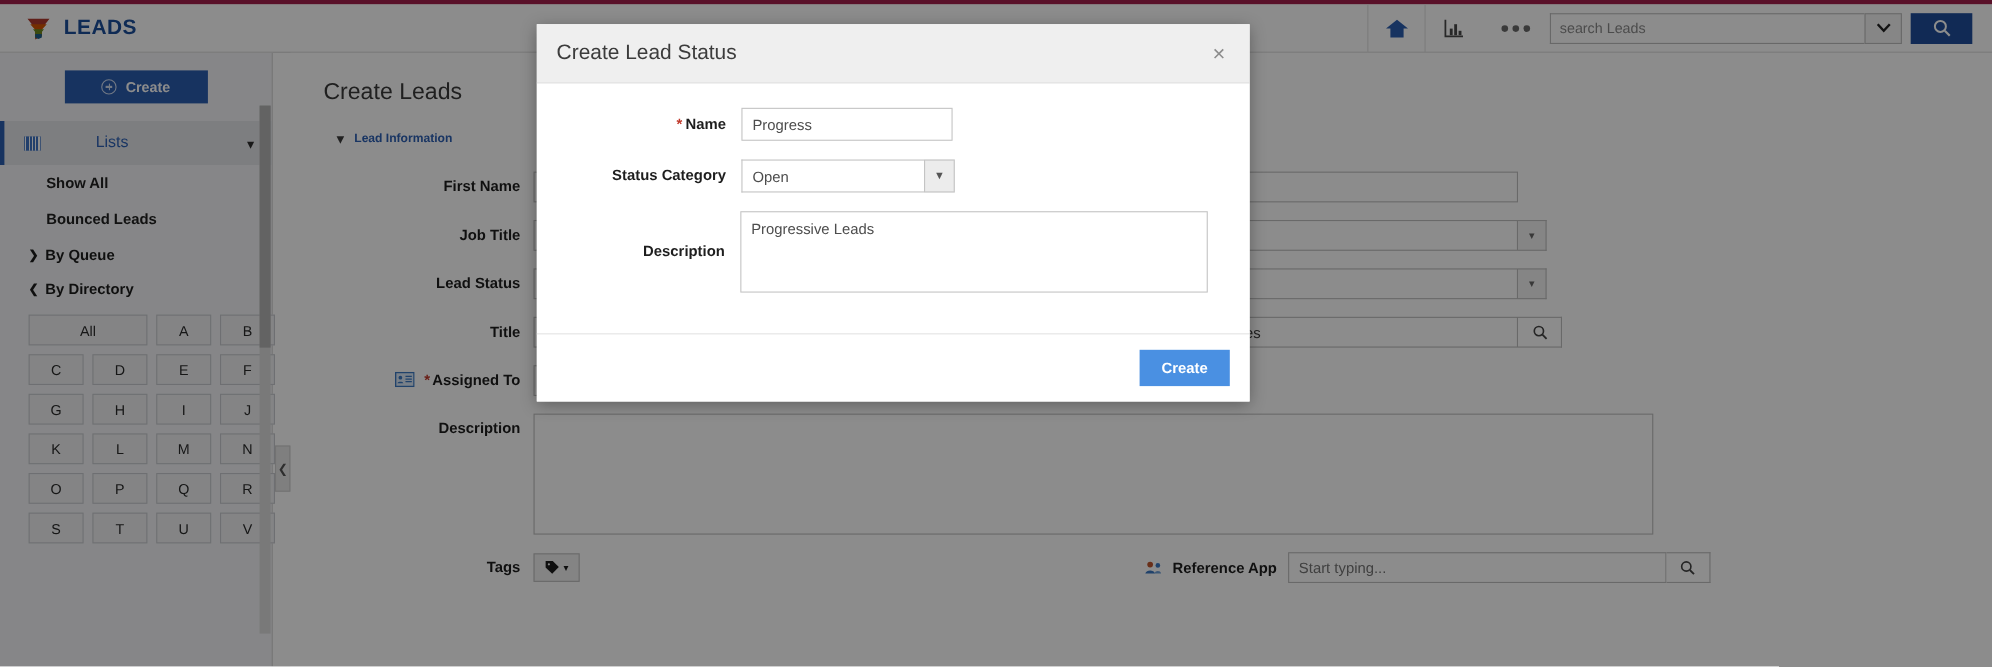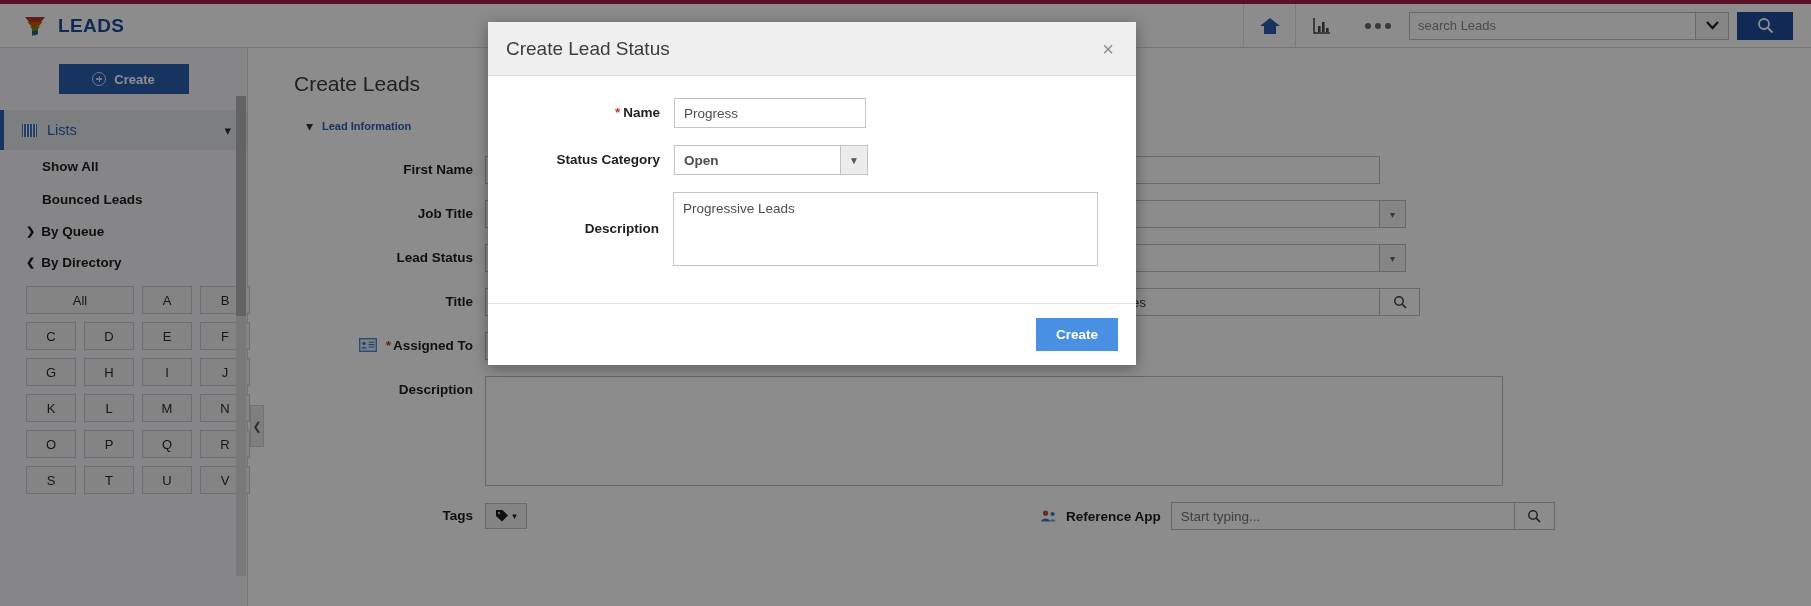--- a/index.html
+++ b/index.html
@@ -73,7 +73,7 @@
 
   .lists-row {
     margin-top: 16px; height: 40px; background:#e4e6ea; border-left:4px solid #2a5db0;
-    display:flex; align-items:center; padding: 0 16px 0 18px;
+    display:flex; align-items:center; padding: 0 16px 0 18px; gap: 40px;
   }
   .grid-icon { width:15px; height:13px; background:#3f74c4; position:relative; margin-right:10px;
     background-image: linear-gradient(to right, transparent 0 1px, #ffffff 1px 2px, transparent 2px 4px,#ffffff 4px 5px,transparent 5px 7px,#ffffff 7px 8px,transparent 8px 10px,#ffffff 10px 11px,transparent 11px 13px,#ffffff 13px 14px,transparent 14px);

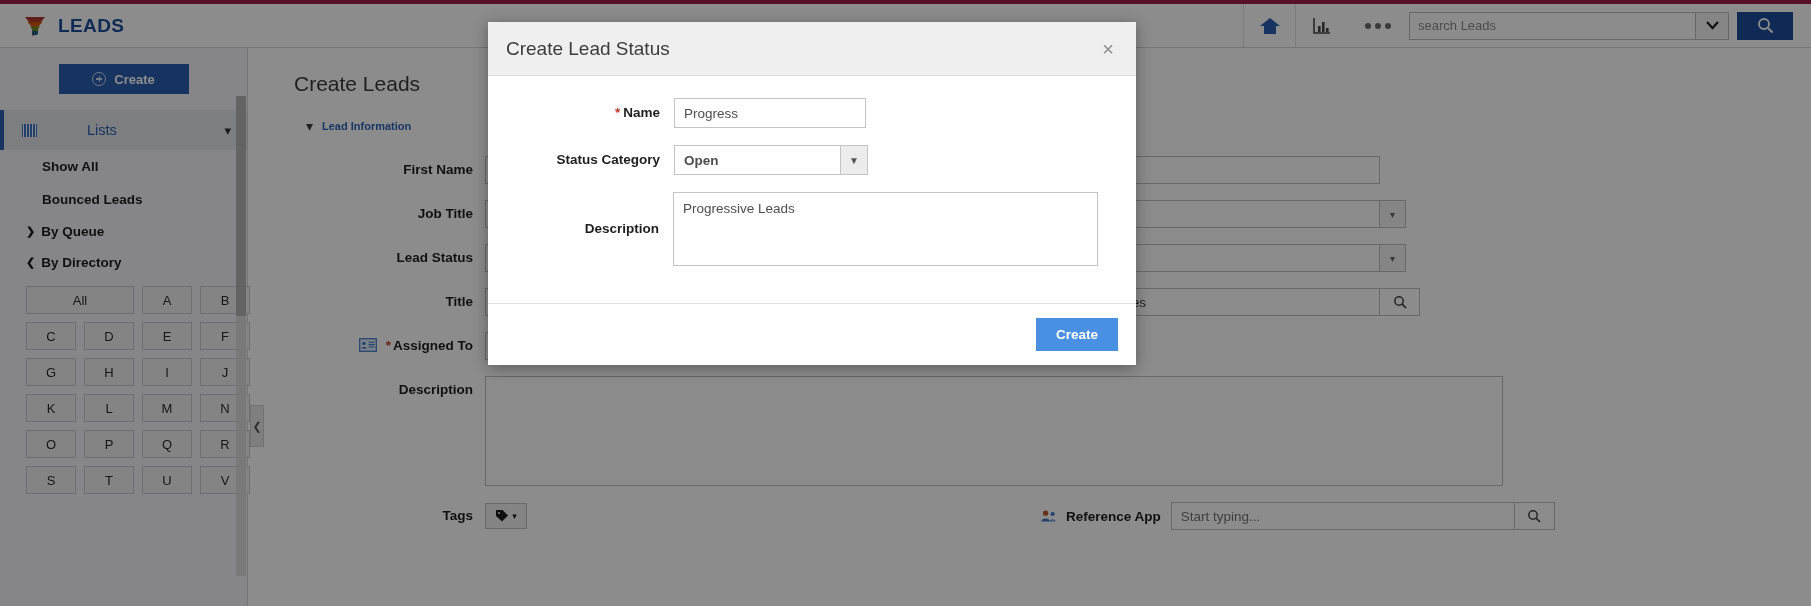--- a/index.html
+++ b/index.html
@@ -166,7 +166,7 @@
     width: 192px; height: 30px; border:1px solid #c4c4c4; padding: 0 9px;
     font-size: 13.5px; color:#4d4d4d; display:flex; align-items:center; background:#fff;
   }
-  .m-select { display:flex;font-weight:bold; }
+  .m-select { display:flex; }
   .m-select .m-input { width: 166px; border-right:none; }
   .m-select-caret {
     width: 28px; height:30px; border:1px solid #c4c4c4; background:#ececec;

